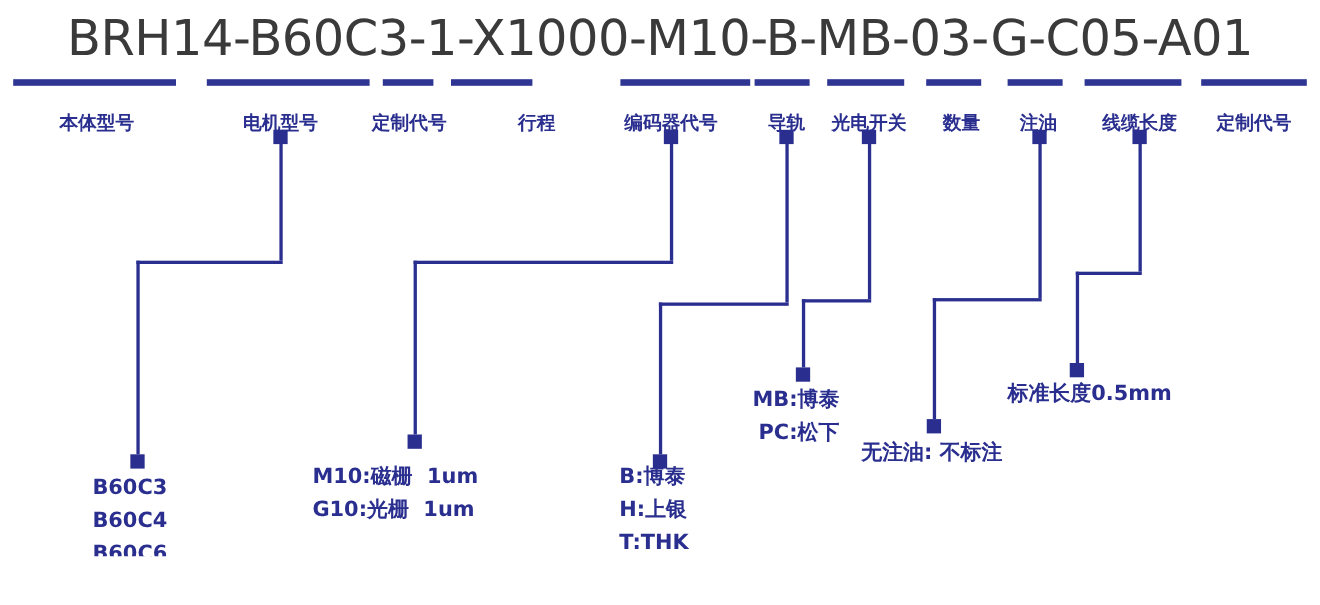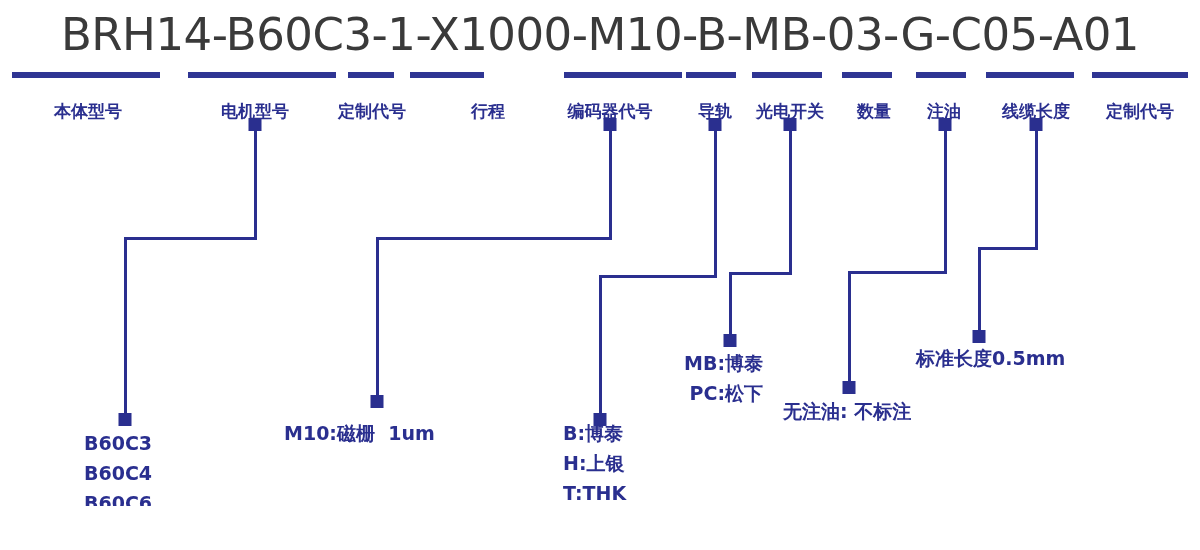--- a/index.html
+++ b/index.html
@@ -171,6 +171,7 @@
       </div>
       <div class="optblock" style="left: 284px; top: 418px;">
         <span class="opt">M10:磁栅  1um</span>
+        <span class="opt">G10:光栅  1um</span>
       </div>
       <div class="optblock" style="left: 563px; top: 418px;">
         <span class="opt">B:博泰</span>

